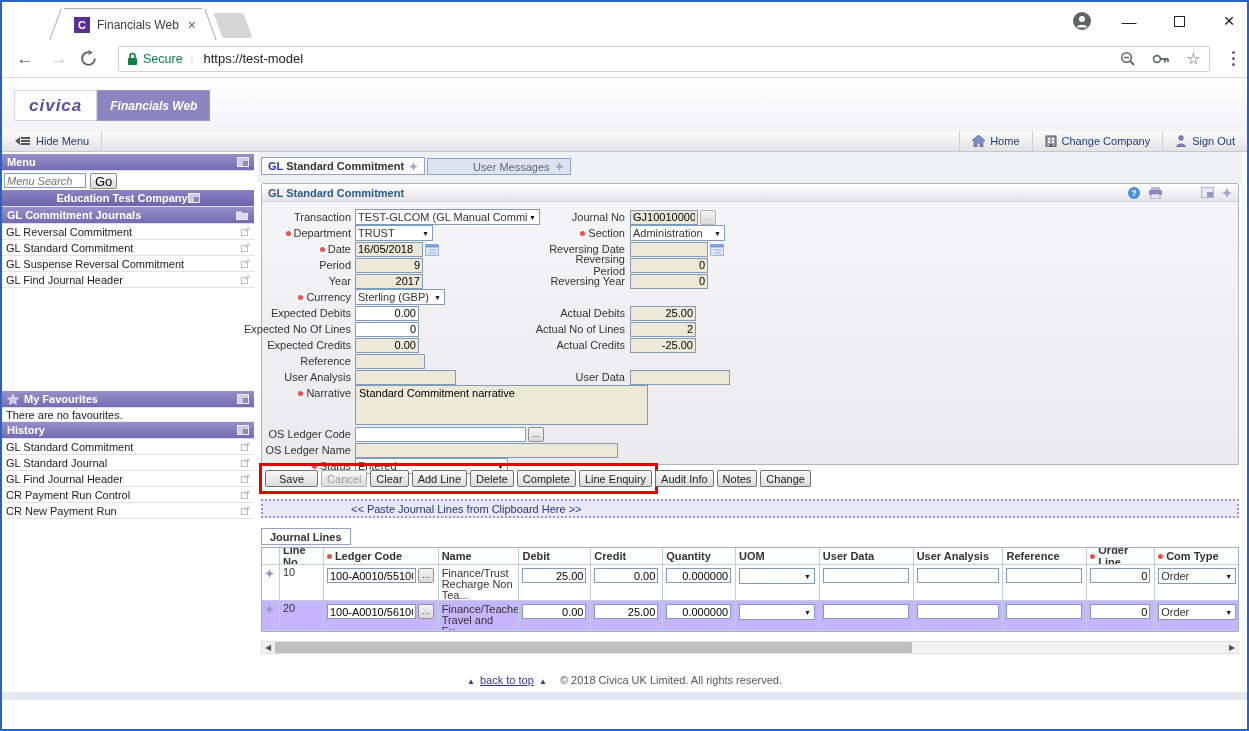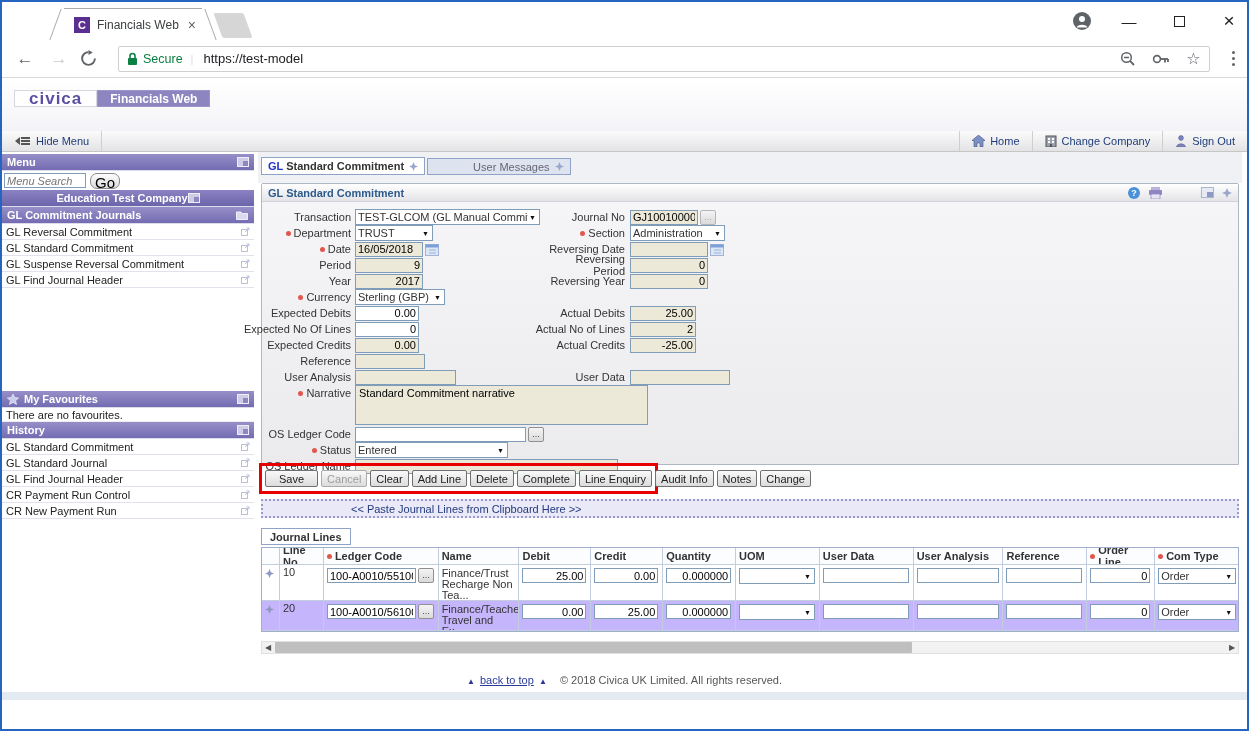--- a/index.html
+++ b/index.html
@@ -37,7 +37,7 @@
   
   .page { position:absolute; left:0; top:76px; width:1245px; height:651px; background:#fff; }
   .apphead { position:absolute; left:0; top:0; width:100%; height:52px; background:linear-gradient(#ffffff,#f4f4f8); }
-  .logo { position:absolute; left:12px; top:12px; display:flex; height:17px; }
+  .logo { position:absolute; left:12px; top:12px; display:flex; height:31px;font-style:italic; }
   .logo-civ { background:#fff; border:1px solid #d6d6de; color:#5a4fa0; font-weight:bold; font-size:17px; letter-spacing:1px; display:flex; align-items:center; padding:0 14px; }
   .logo-prod { background:#8c85c0; border:1px solid #9c95cc; color:#fff; font-weight:bold; font-size:12px; display:flex; align-items:center; padding:0 12px; }
   .headinfo { position:absolute; right:14px; top:18px; display:flex; gap:34px; color:#444; font-size:11px; }

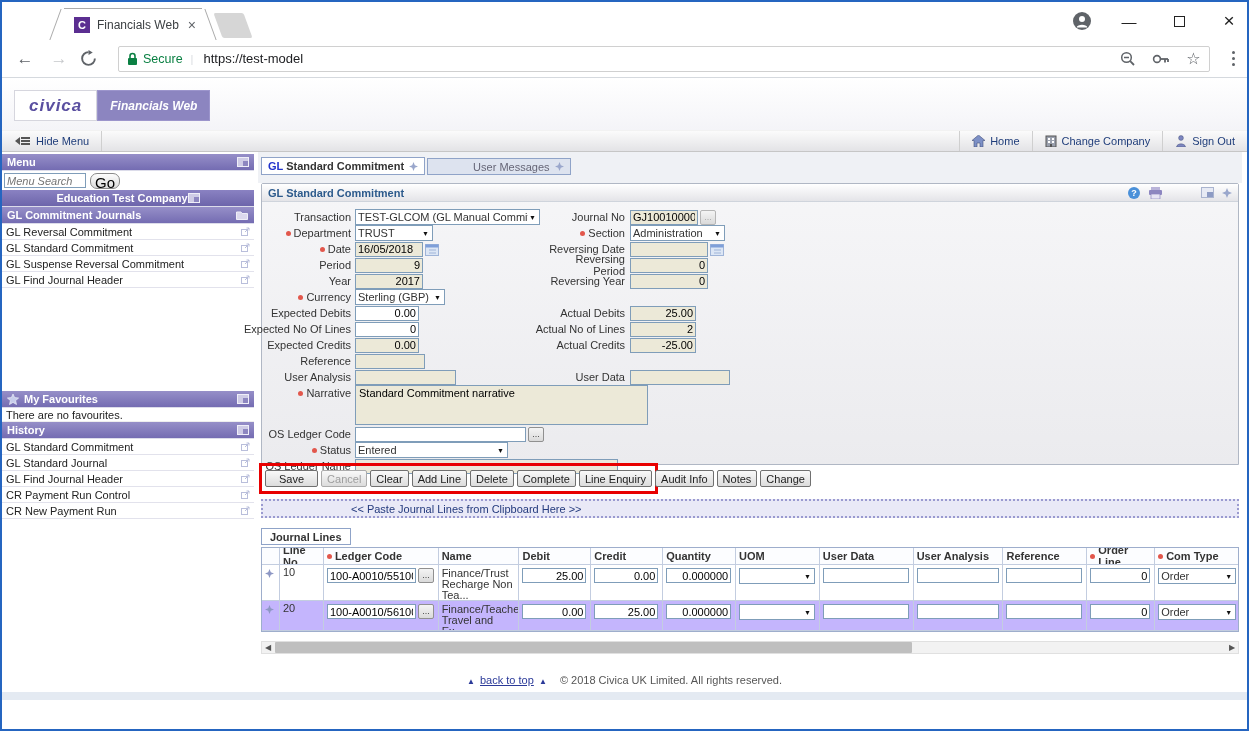--- a/index.html
+++ b/index.html
@@ -55,7 +55,7 @@
   .pbar.center .grow { flex:0; }
   .searchrow { height:19px; display:flex; align-items:center; gap:4px; padding:1px 2px; }
   .searchrow input { width:82px; height:15px; border:1px solid #7f9db9; font-size:11px; font-style:italic; padding:0 2px; color:#666; }
-  .gobtn { height:16px; font-size:15px; padding:0 4px; background:linear-gradient(#fdfdfd,#dcdcdc); border:1px solid #8a8a8a; border-radius:7px; }
+  .gobtn { height:16px; font-size:13px; padding:0 4px; background:linear-gradient(#fdfdfd,#dcdcdc); border:1px solid #8a8a8a; border-radius:2px; }
   .sitem { height:16px; display:flex; align-items:center; padding:0 4px; border-bottom:1px solid #e2e2ec; color:#222; cursor:pointer; background:#fff; }
   .sitem .grow { flex:1; }
   .notext { height:14px; padding:1px 4px; color:#222; border-bottom:1px solid #eee; }

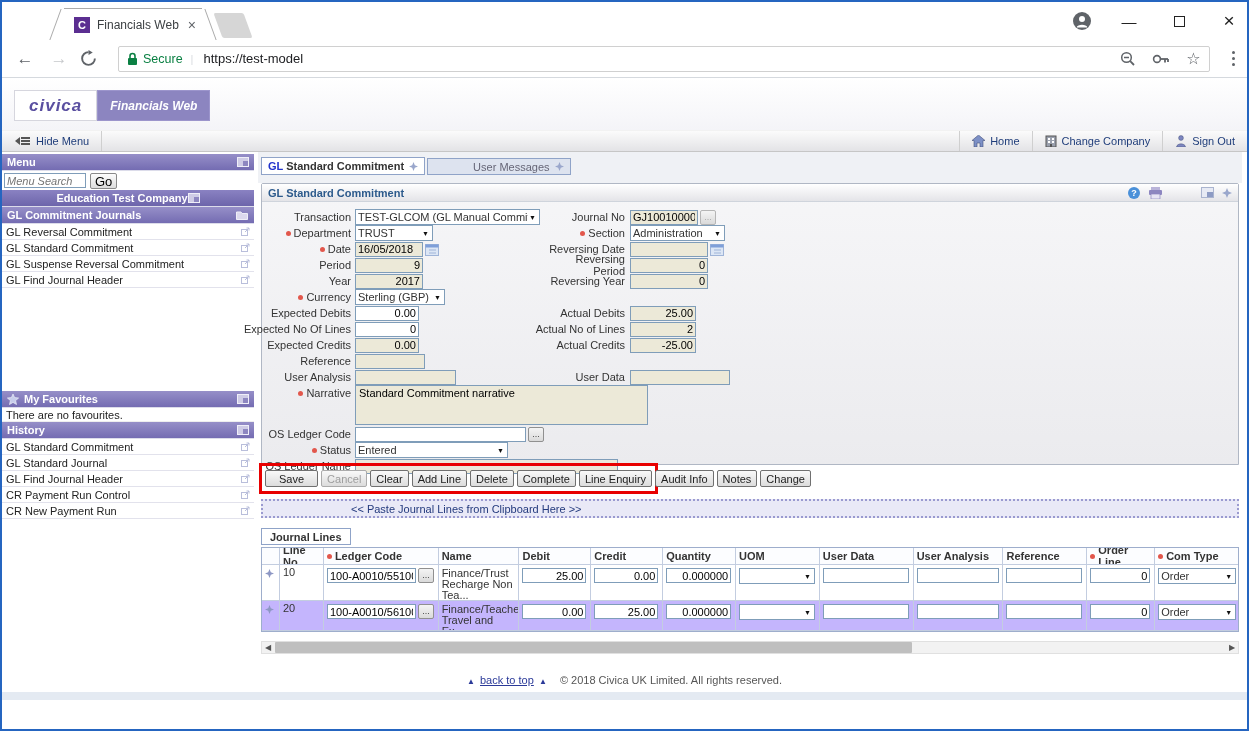--- a/index.html
+++ b/index.html
@@ -658,6 +658,14 @@
           </div>
           <div class="fr">
             <span class="l1">
+                <span>OS Ledger Name</span>
+              </span>
+            <span class="c1 wide">
+                <input class="in ro" style="width: 263px;" readonly="" value="">
+              </span>
+          </div>
+          <div class="fr">
+            <span class="l1">
                 <span class="req"></span>
                 <span>Status</span>
               </span>
@@ -666,14 +674,6 @@
                   <span class="st">Entered</span>
                   <span class="sa">▼</span>
                 </span>
-              </span>
-          </div>
-          <div class="fr">
-            <span class="l1">
-                <span>OS Ledger Name</span>
-              </span>
-            <span class="c1 wide">
-                <input class="in ro" style="width: 263px;" readonly="" value="">
               </span>
           </div>
         </div>

